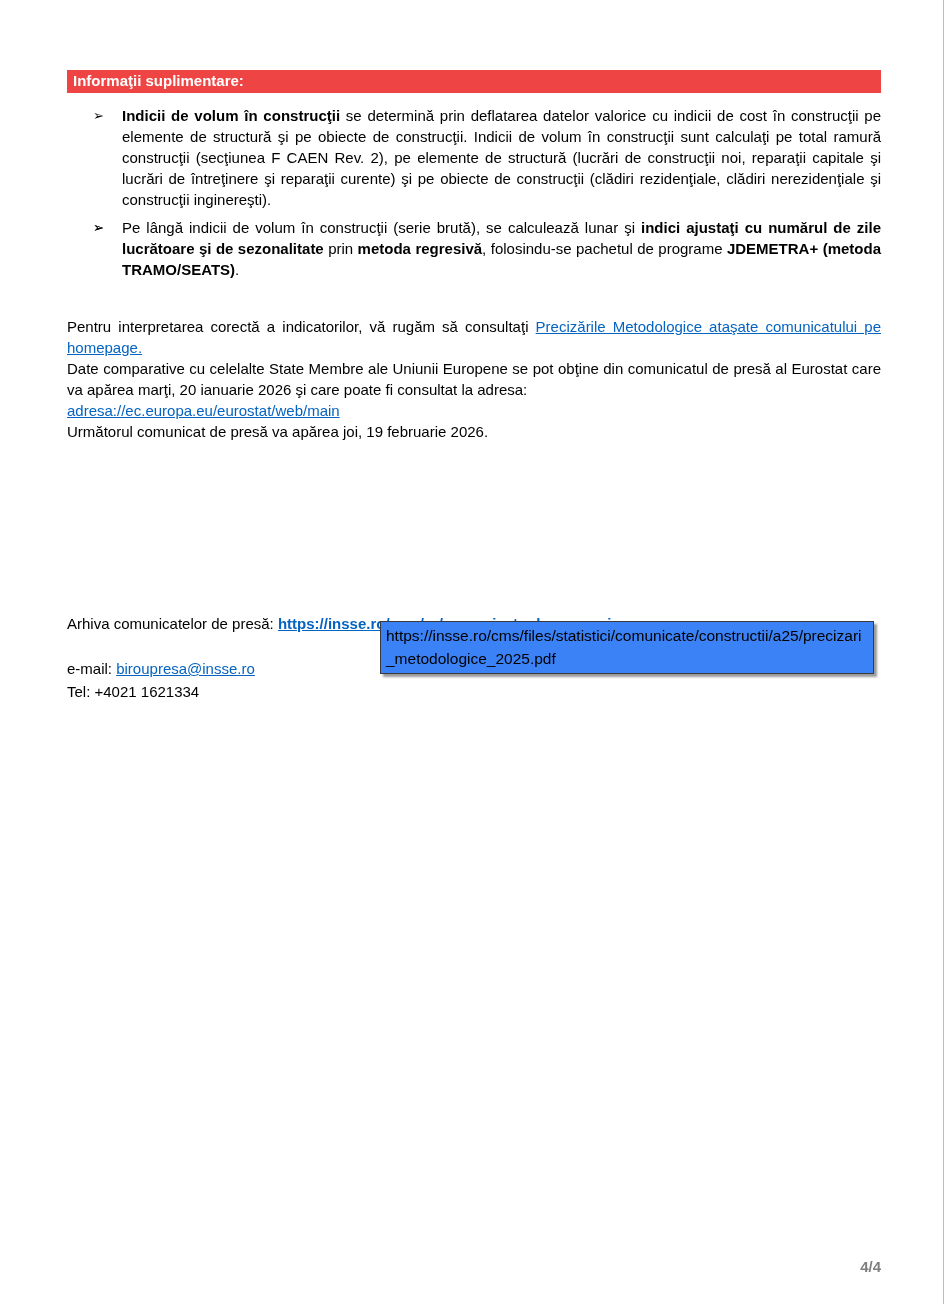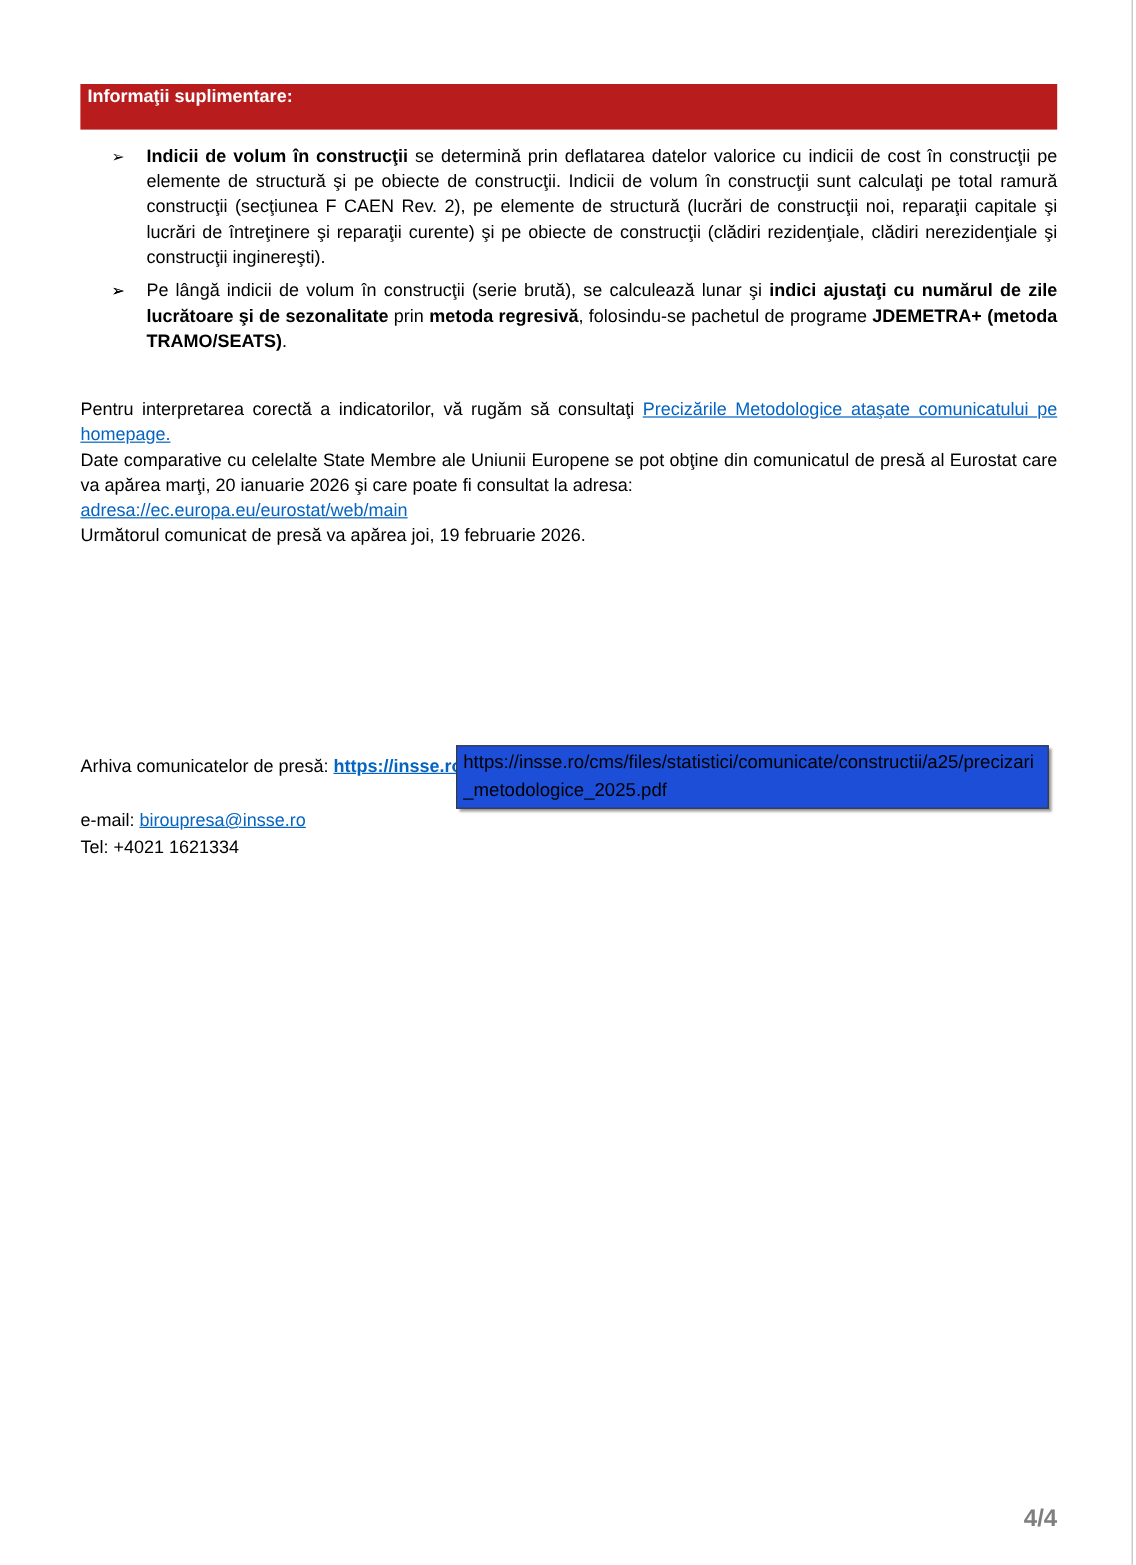--- a/index.html
+++ b/index.html
@@ -23,11 +23,11 @@
 
   .header-bar {
     margin-top: 70px;
-    background: #b91c1c;
+    background: #ef4444;
     color: #ffffff;
     font-weight: bold;
     padding: 0 6px;
-    height: 38px;
+    height: 23px;
     line-height: 21px;
   }
 

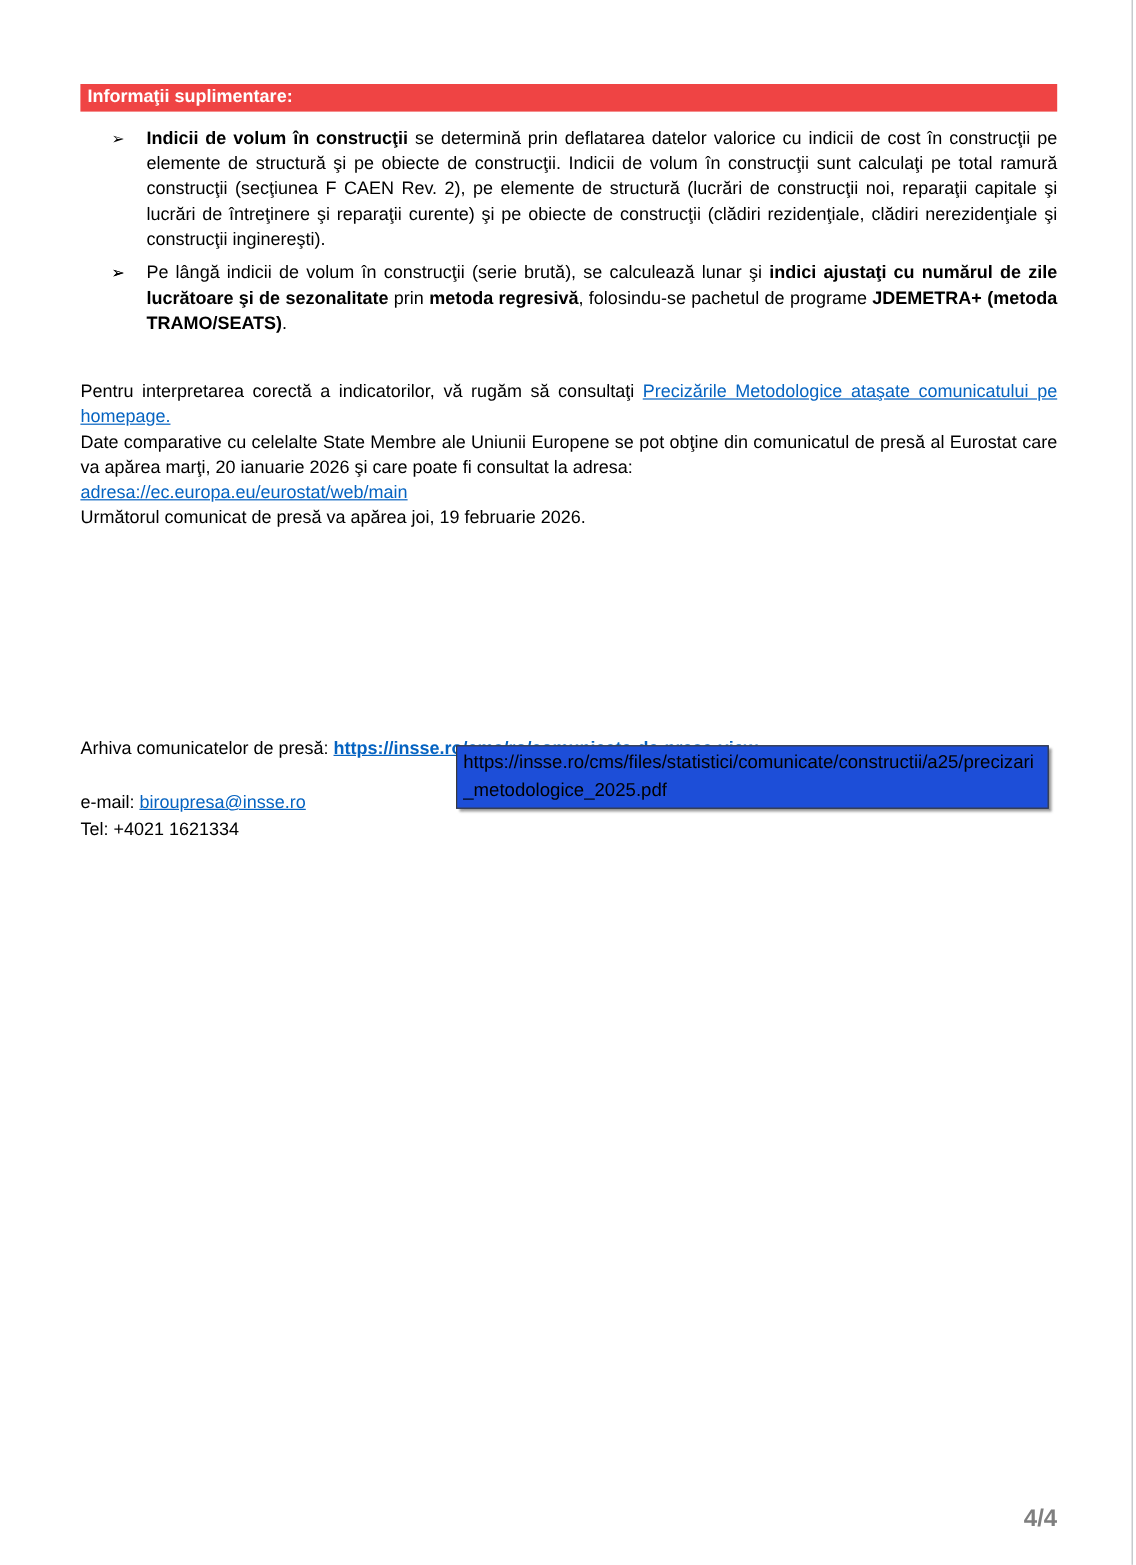--- a/index.html
+++ b/index.html
@@ -50,7 +50,7 @@
     position: absolute;
     left: 380px; top: 621px;
     width: 494px;
-    background: #1d4ed8;
+    background: #3b82f6;
     border: 1px solid #3a3a3a;
     box-shadow: 3px 3px 2px rgba(120,120,120,0.75);
     padding: 2px 5px 3px 5px;

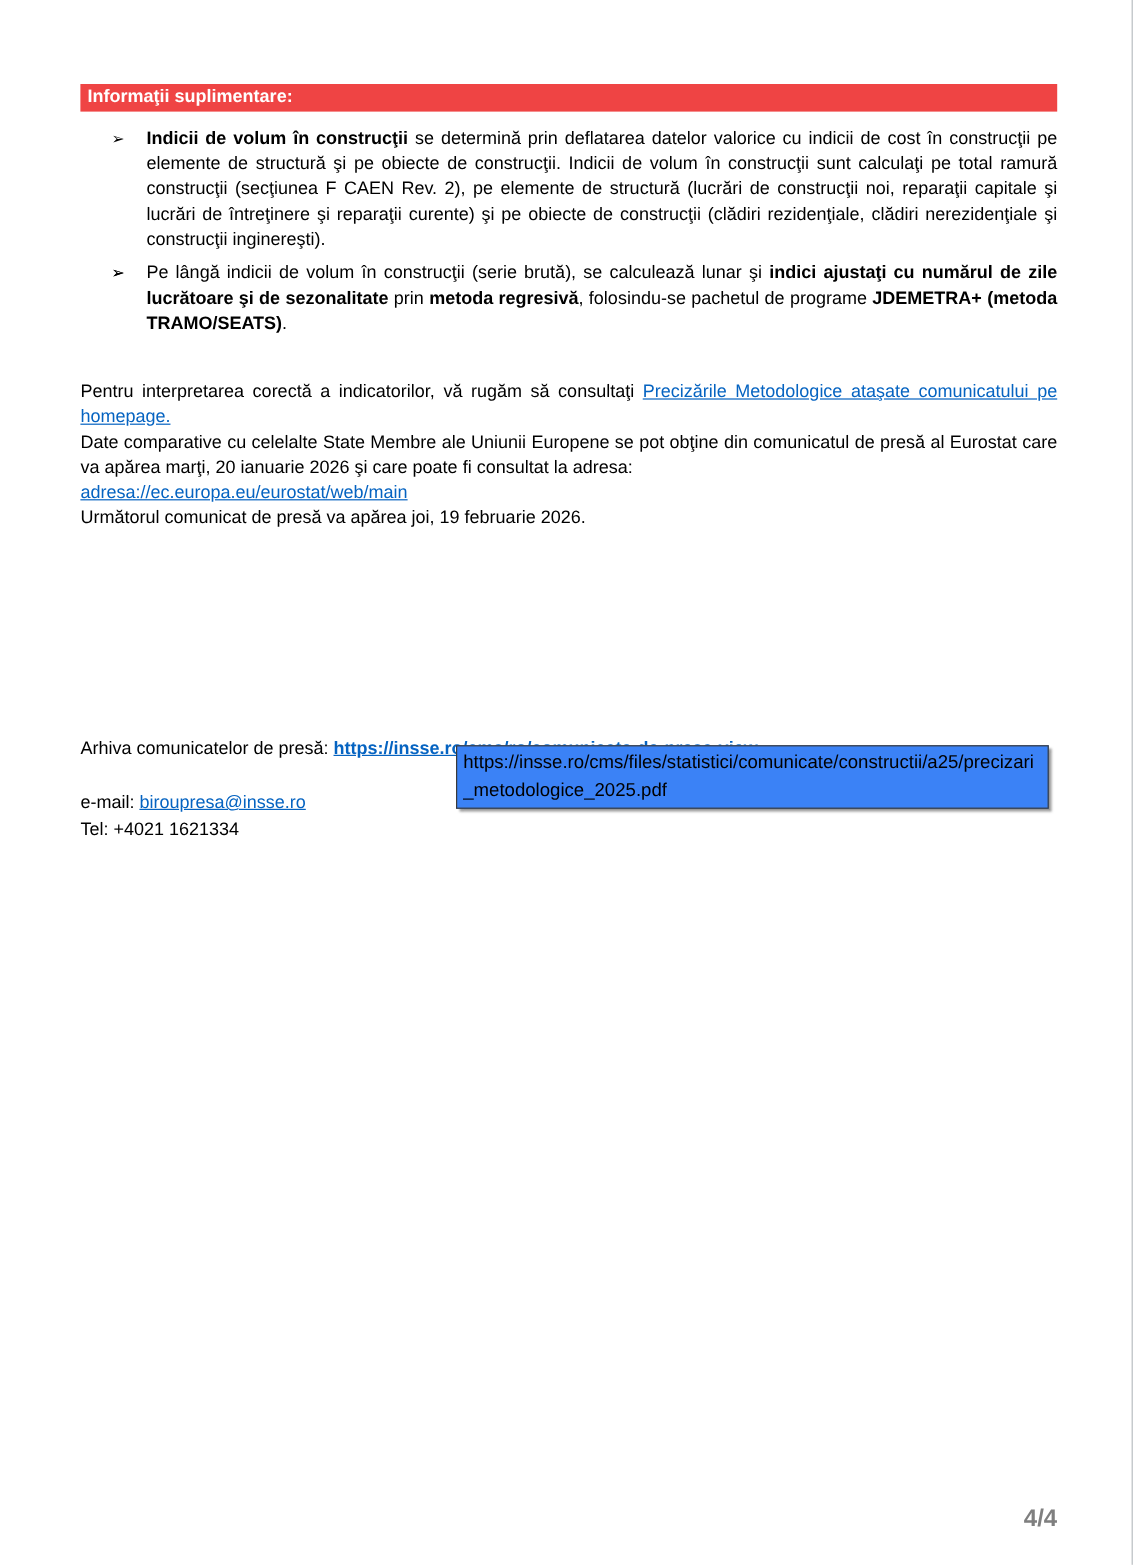--- a/index.html
+++ b/index.html
@@ -67,7 +67,7 @@
   .page-num {
     position: absolute; top: 1256px; left: 67px; width: 814px;
     text-align: right;
-    color: #7f7f7f; font-weight: bold; font-size: 20px;
+    color: #7f7f7f; font-weight: bold; font-size: 15px;
   }
 </style>
 </head>

